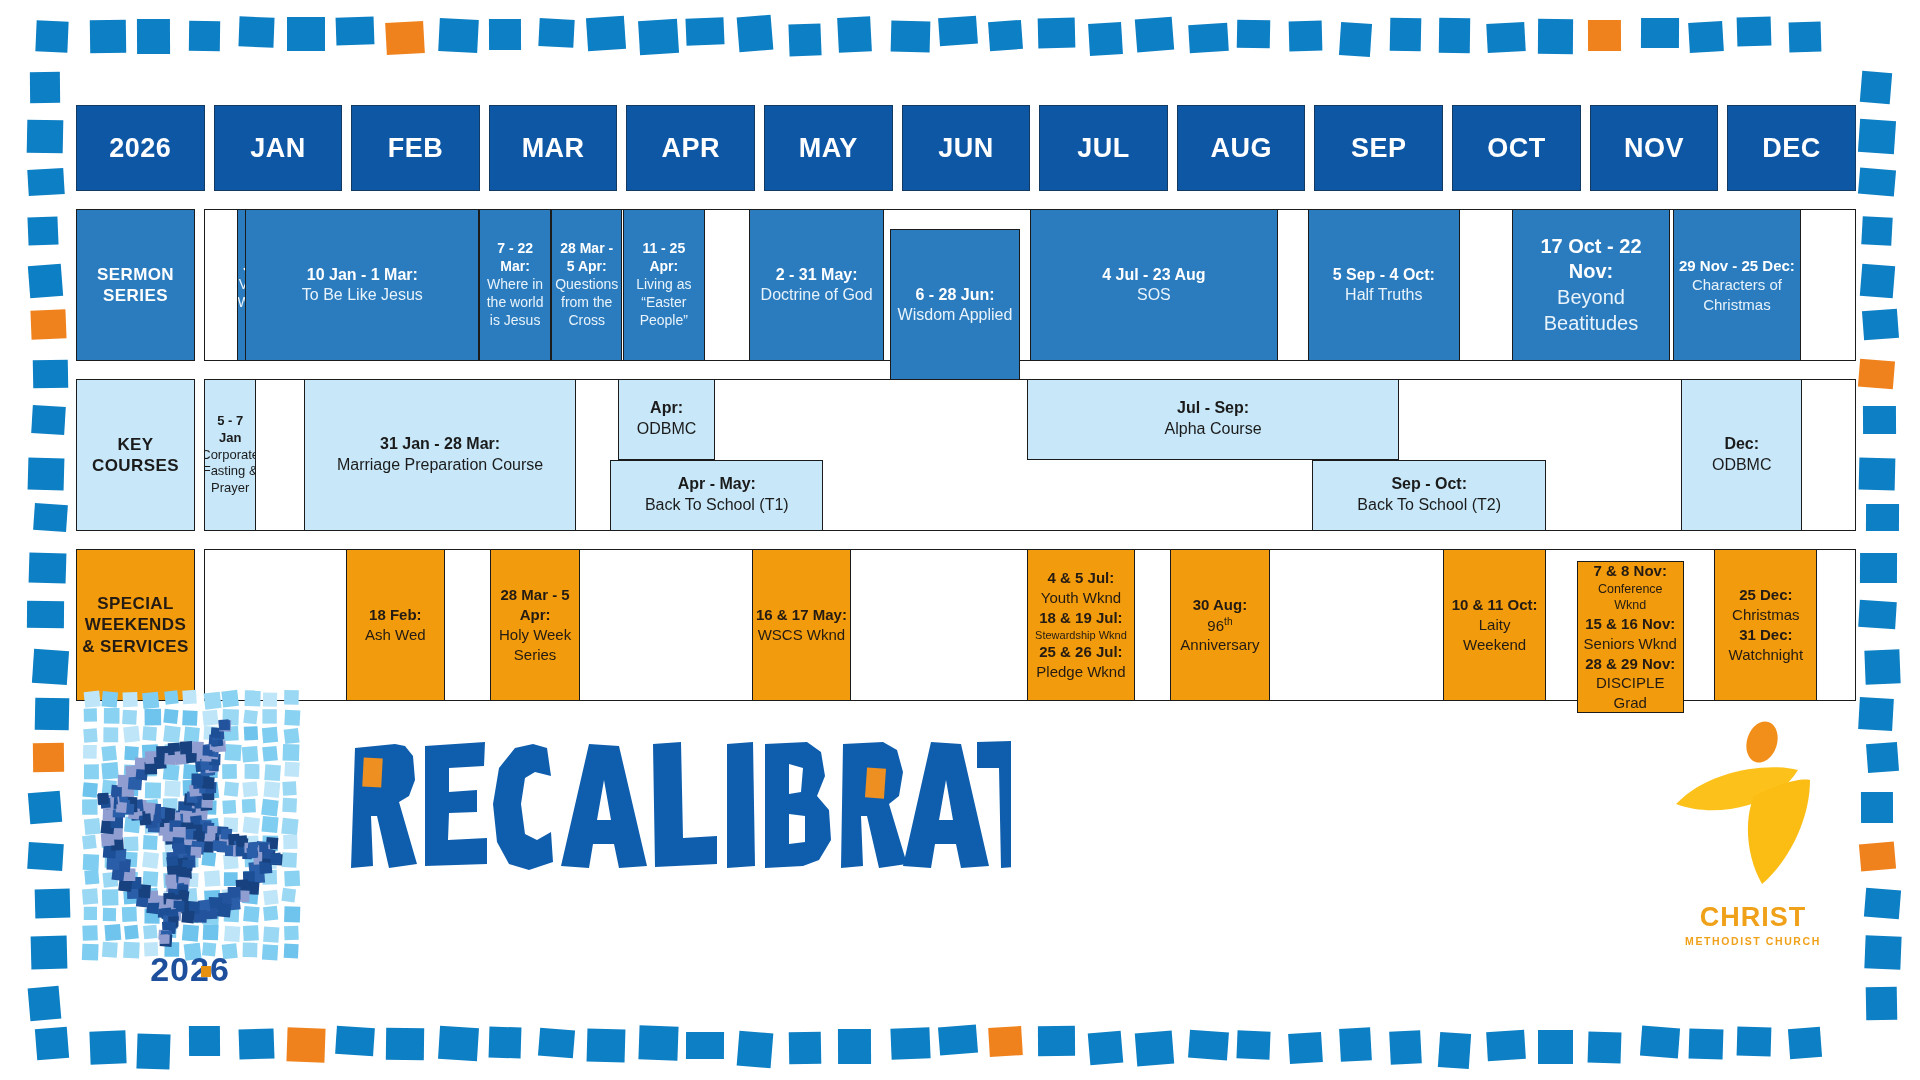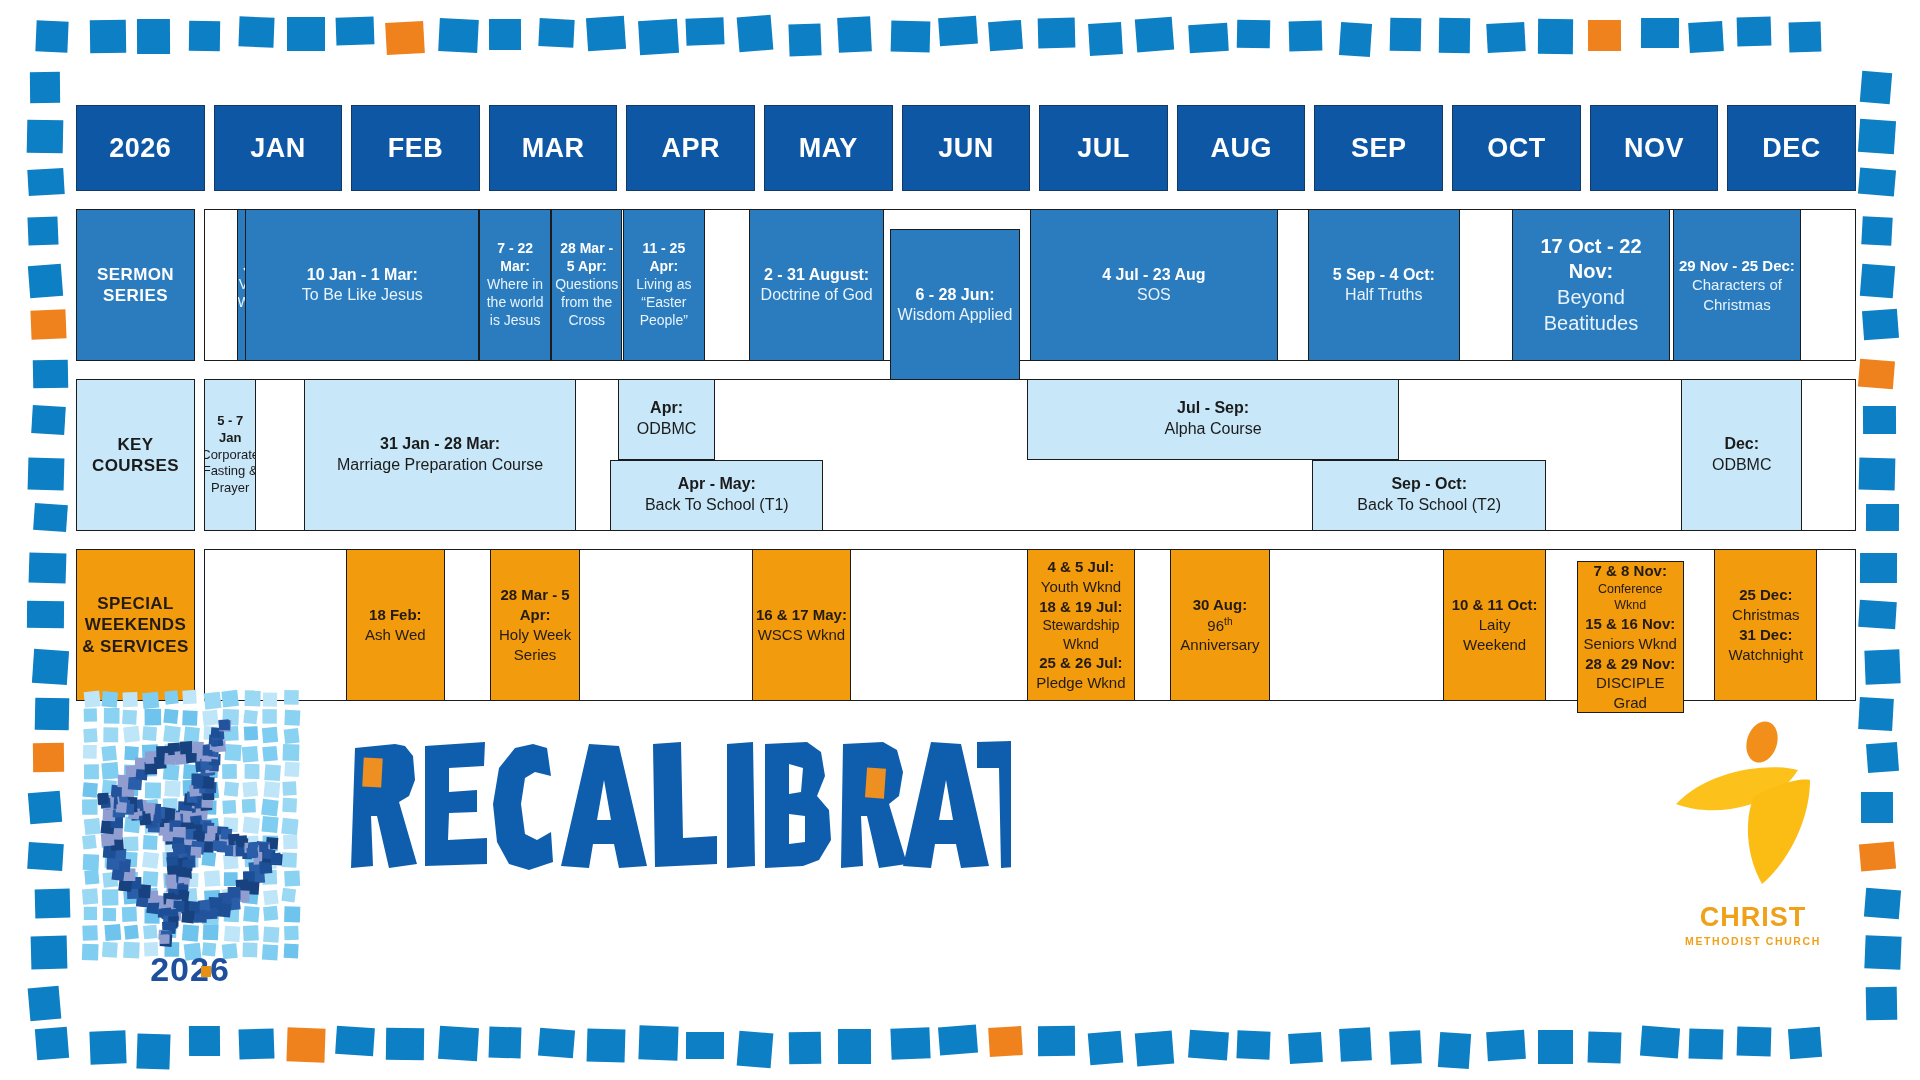--- a/index.html
+++ b/index.html
@@ -234,7 +234,7 @@
                 <div class="t2">Living as “Easter People”</div>
               </div>
               <div class="bar sermon" style="left: 33%; width: 8.16667%; top: 0px; height: 152px; font-size: 16px; line-height: 1.28;">
-                <div class="t1">2 - 31 August:</div>
+                <div class="t1">2 - 31 May:</div>
                 <div class="t2">Doctrine of God</div>
               </div>
               <div class="bar sermon" style="left: 41.5%; width: 7.91667%; top: 0px; height: 152px; font-size: 16px; line-height: 1.28; margin-top: 20px;">

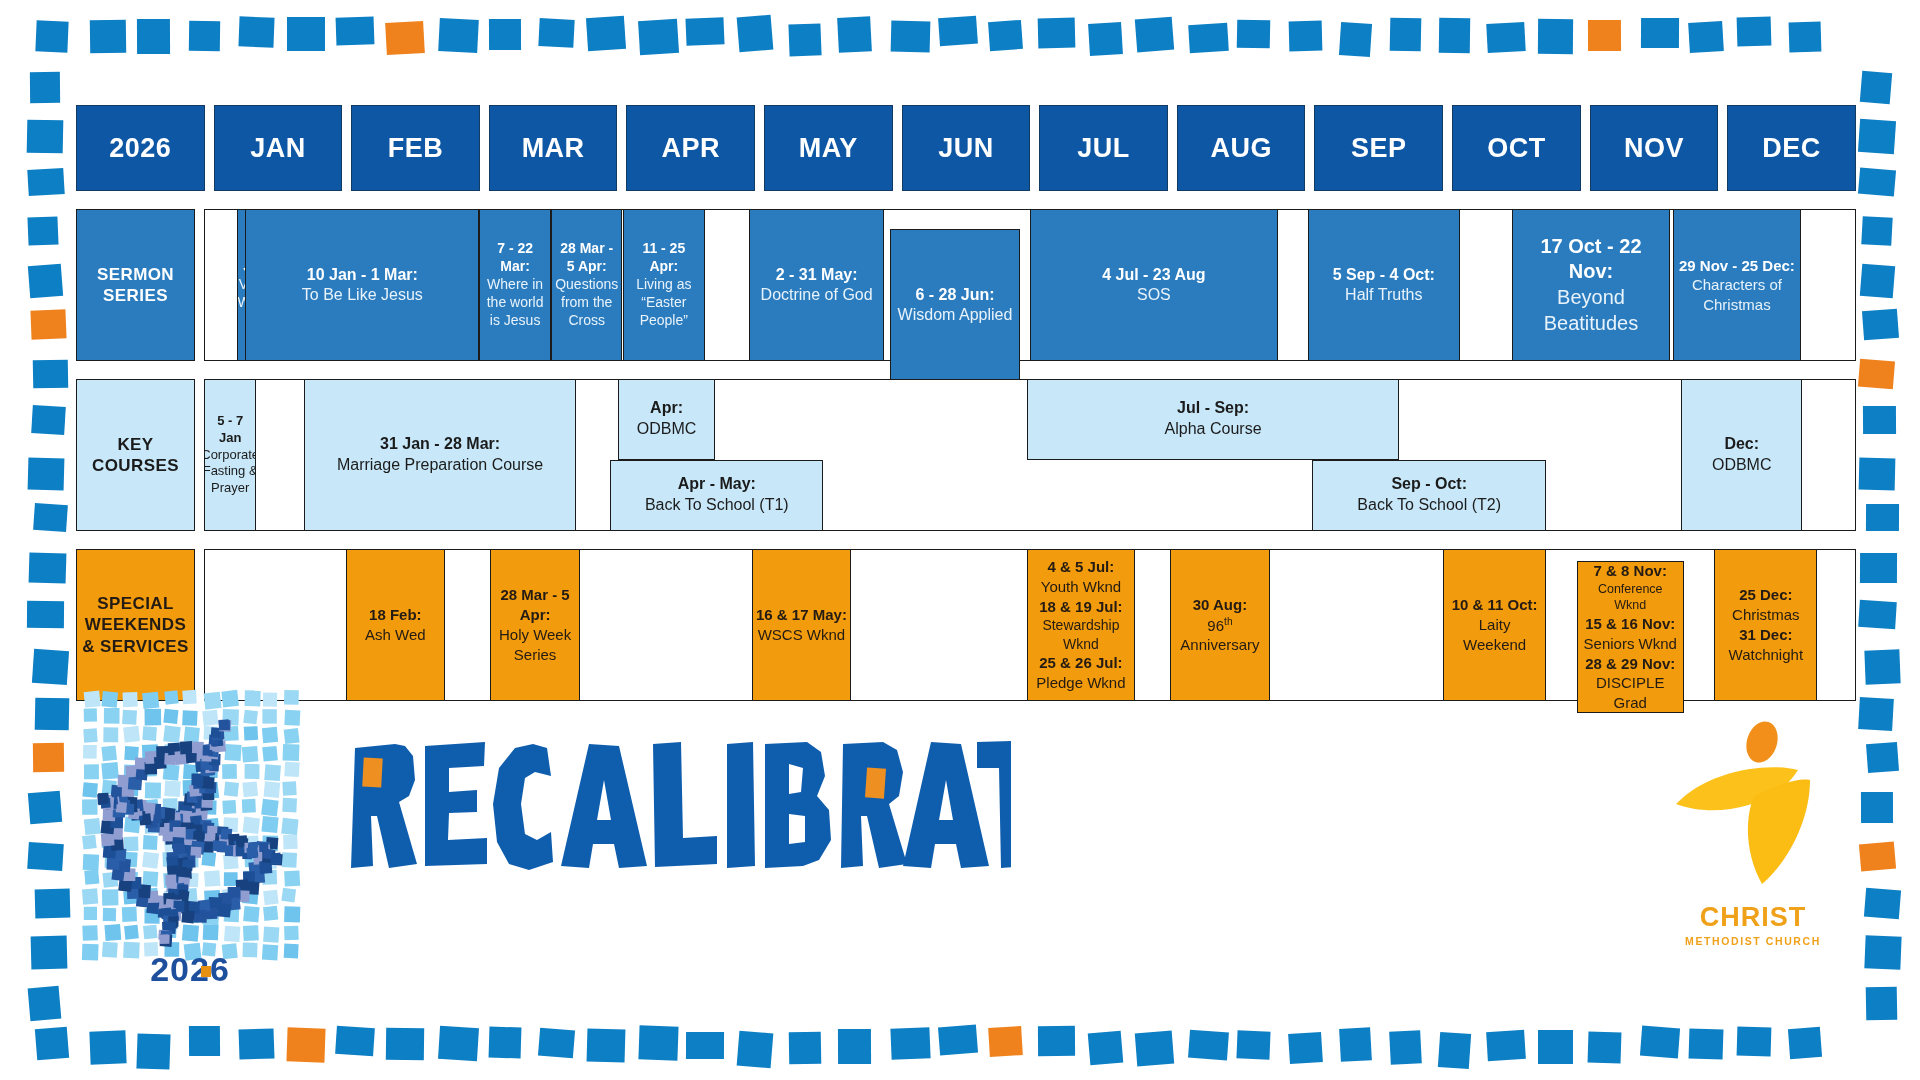--- a/index.html
+++ b/index.html
@@ -330,7 +330,7 @@
                 <div class="t1">4 &amp; 5 Jul:</div>
                 <div class="t2">Youth Wknd</div>
                 <div class="t1">18 &amp; 19 Jul:</div>
-                <div class="t2" style="font-size: 14px;">Stewardship Wknd</div>
+                <div class="t2" style="font-size: 11px;">Stewardship Wknd</div>
                 <div class="t1">25 &amp; 26 Jul:</div>
                 <div class="t2">Pledge Wknd</div>
               </div>

